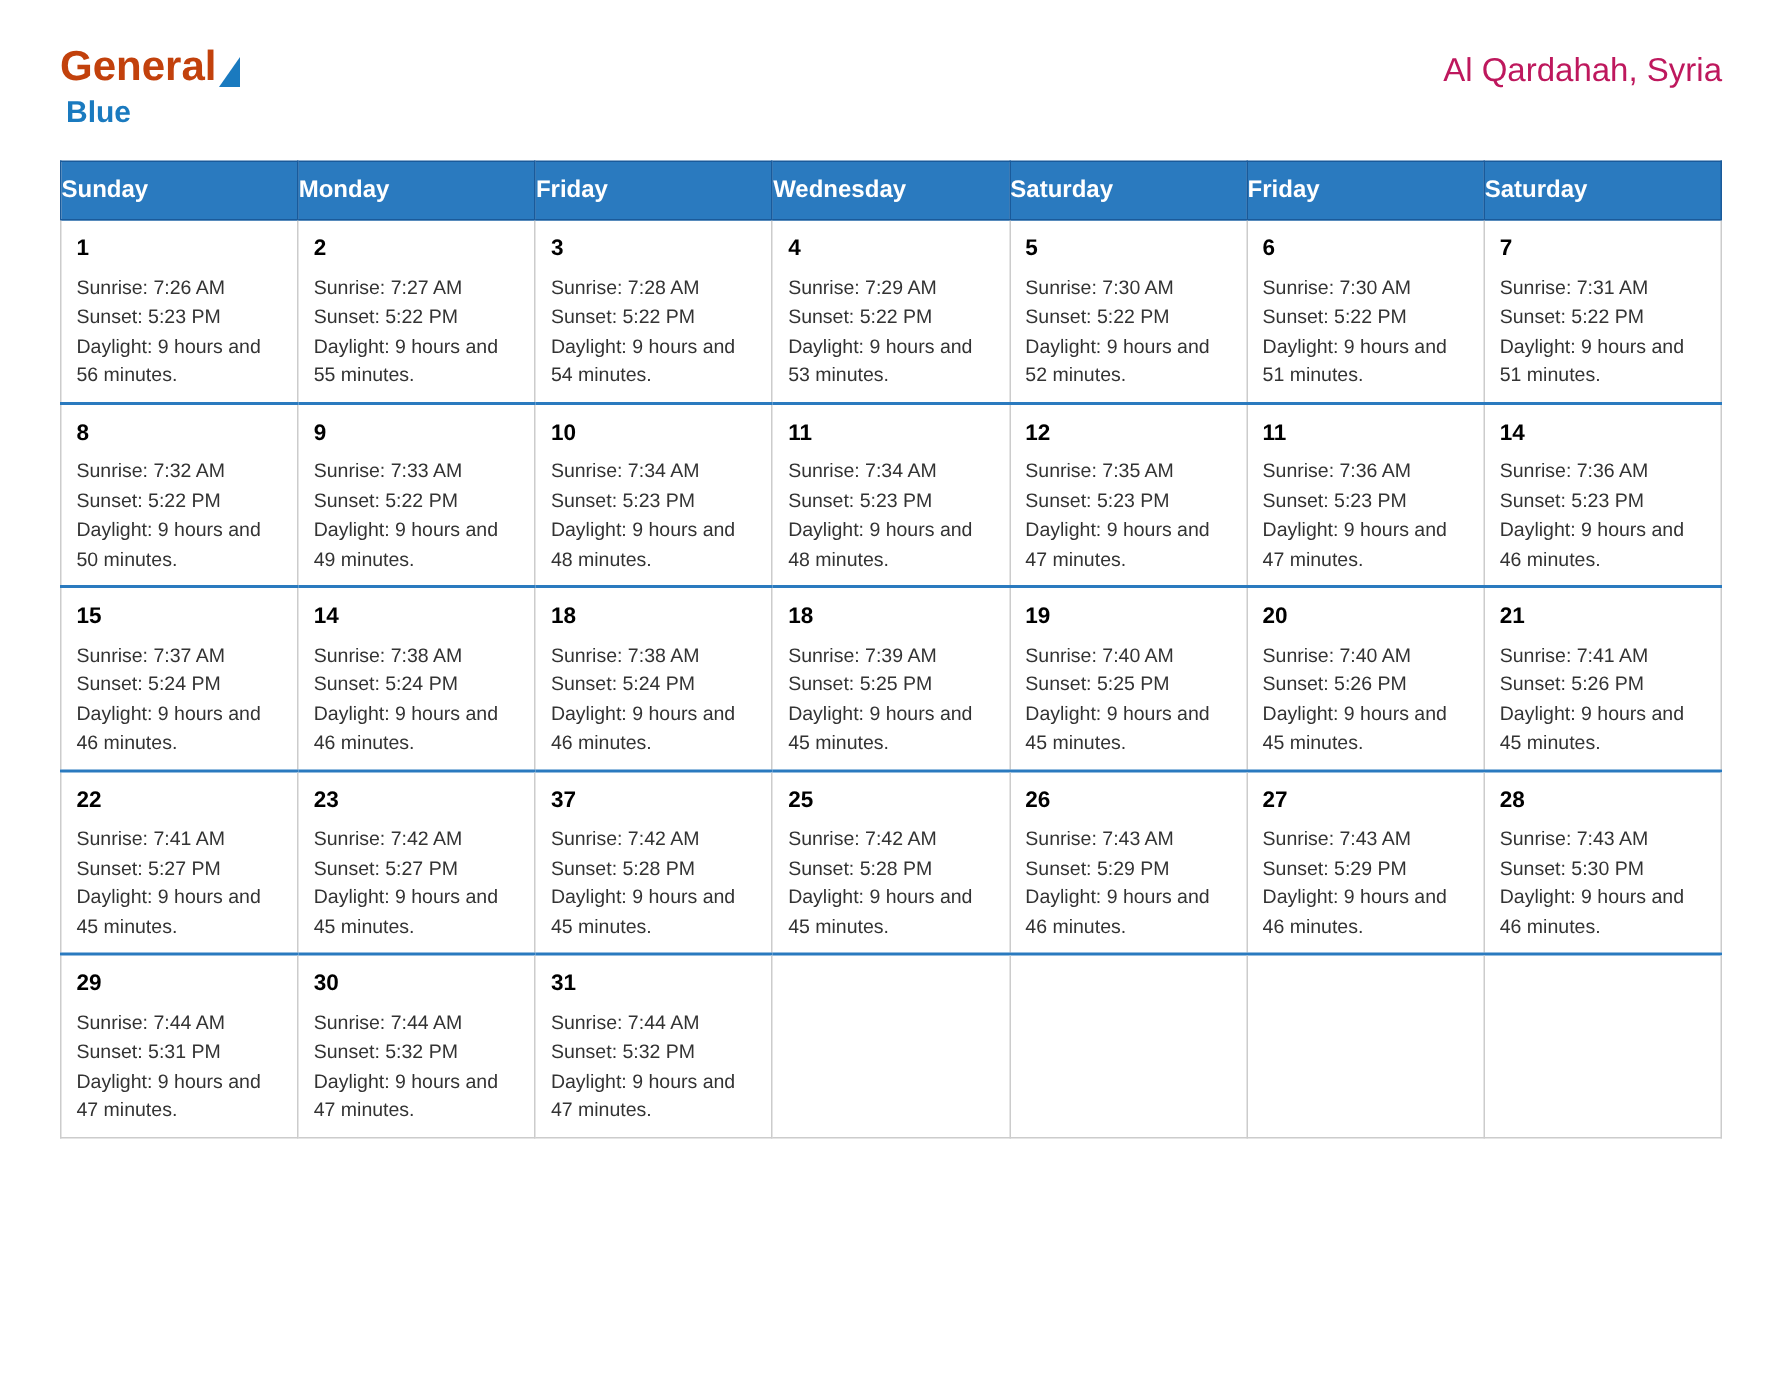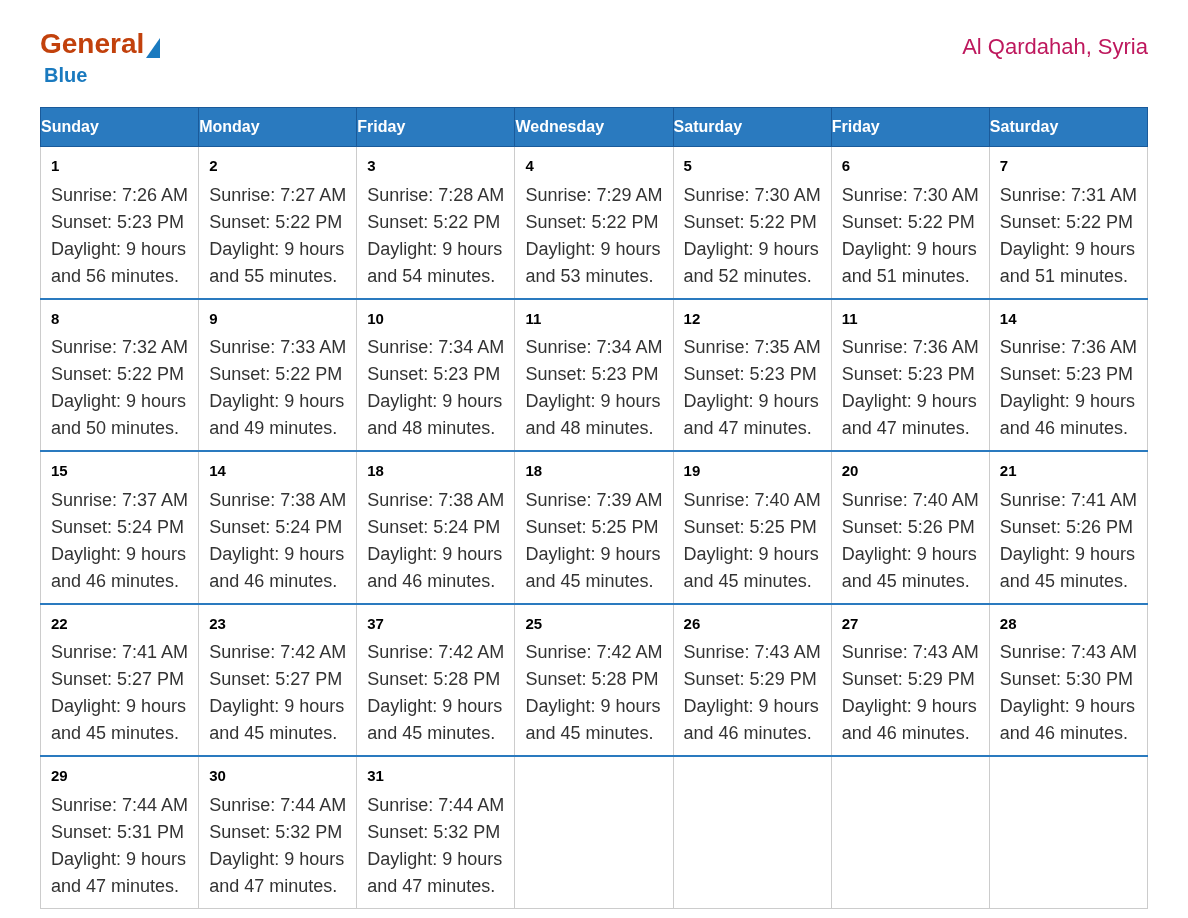--- a/index.html
+++ b/index.html
@@ -97,7 +97,7 @@
     }
     .day-info {
       color: #333;
-      font-size: 18px;
+      font-size: 13px;
     }
   </style>
 </head>

